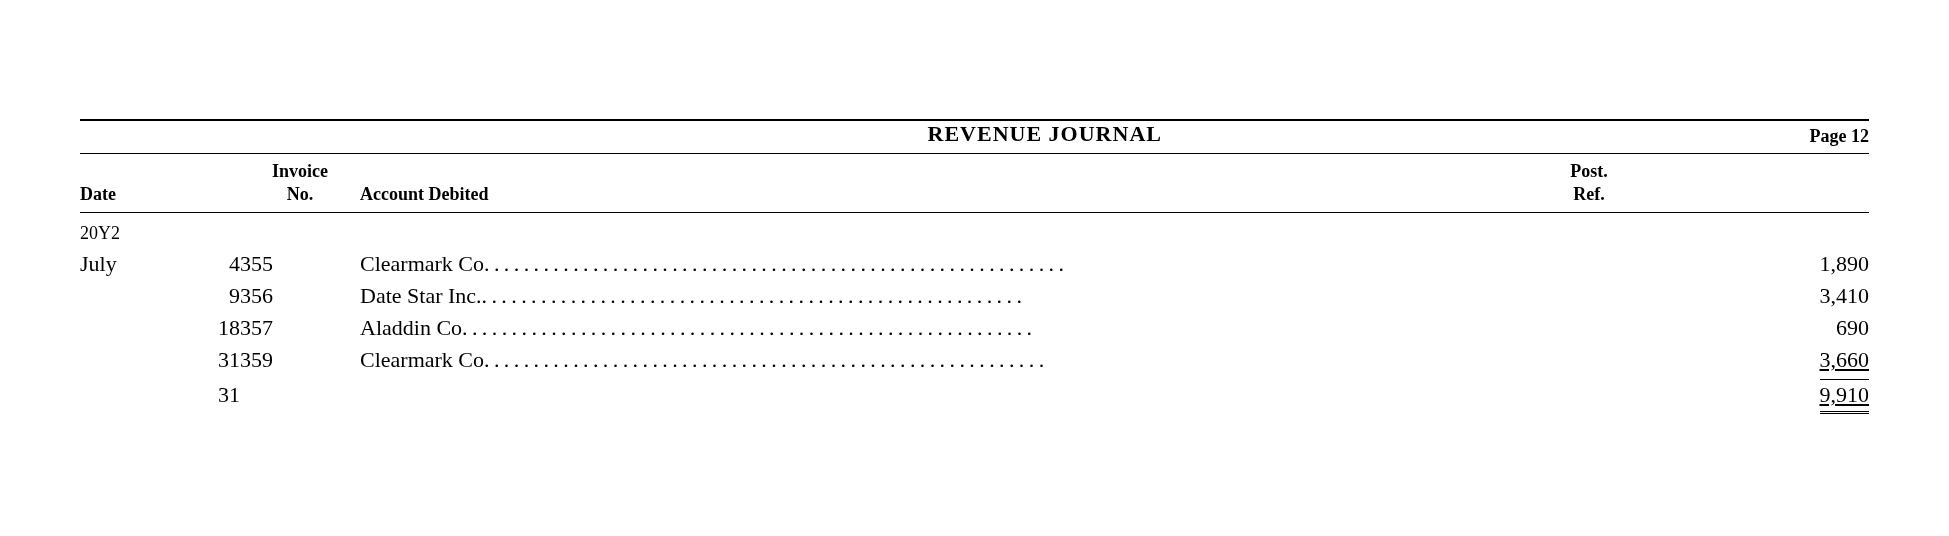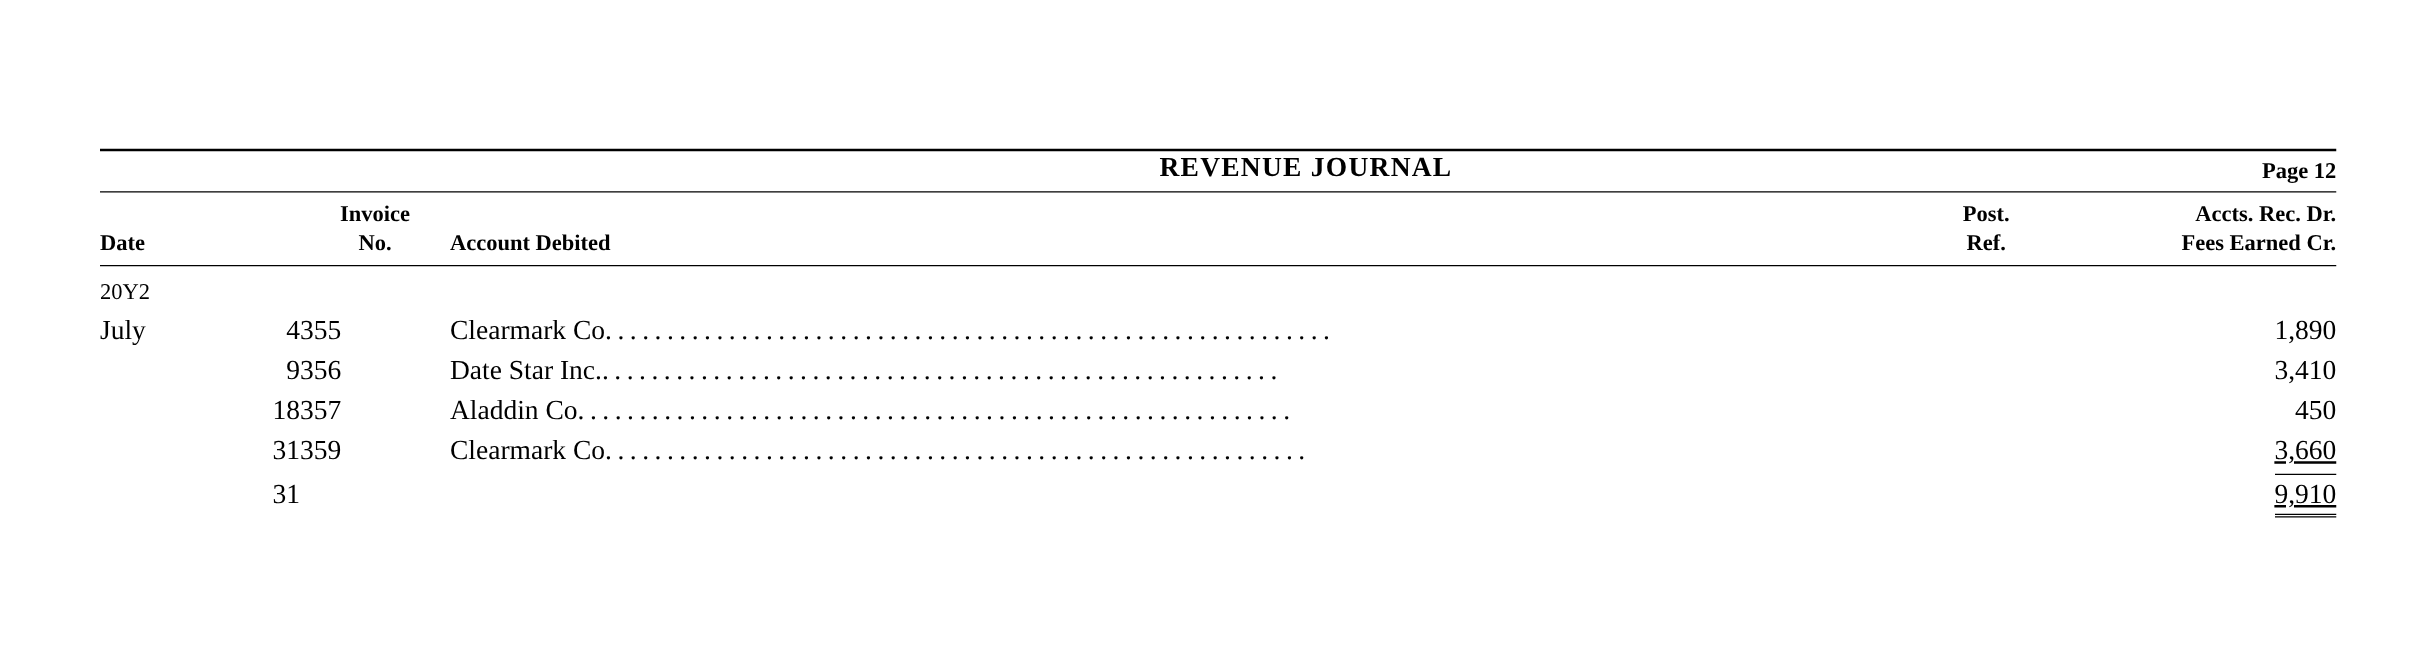--- a/index.html
+++ b/index.html
@@ -107,7 +107,6 @@
     <div class="col-header center">Invoice<br>No.</div>
     <div class="col-header">Account Debited</div>
     <div class="col-header center">Post.<br>Ref.</div>
-    <div class="col-header right">Accts. Rec. Dr.<br>Fees Earned Cr.</div>
   </div>
 
   <div class="data-section">

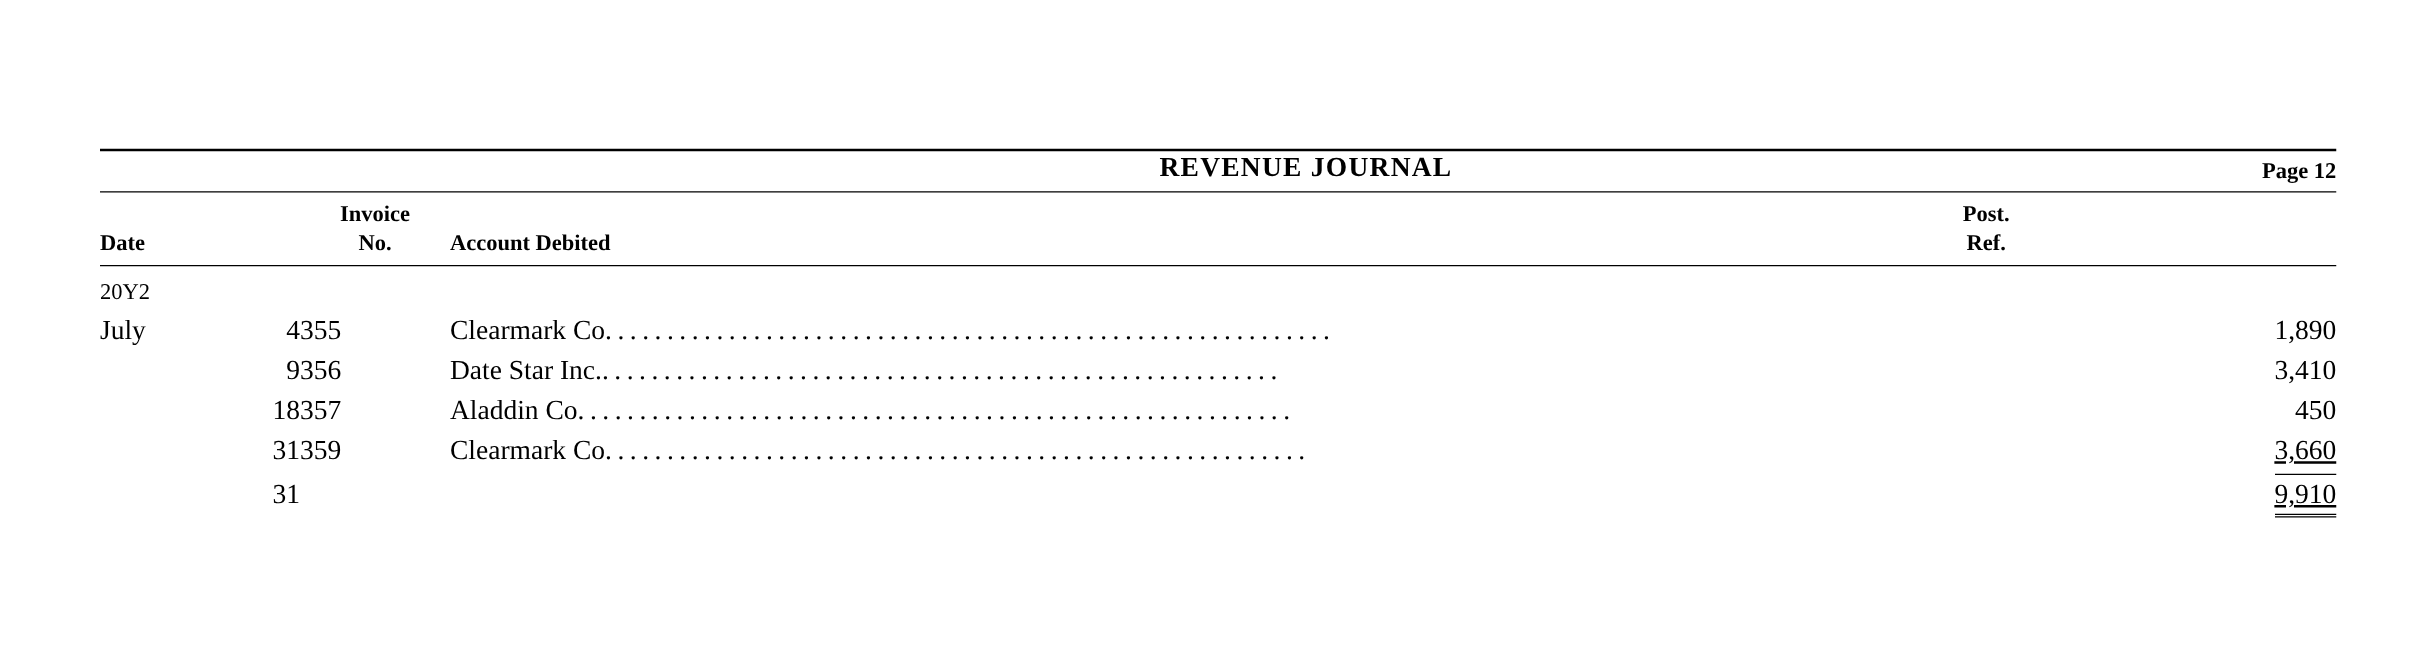--- a/index.html
+++ b/index.html
@@ -139,7 +139,7 @@
       <div class="cell-center">357</div>
       <div>Aladdin Co. . . . . . . . . . . . . . . . . . . . . . . . . . . . . . . . . . . . . . . . . . . . . . . . . . . . . . . . . .</div>
       <div></div>
-      <div class="cell-right">450</div>
+      <div class="cell-right">690</div>
     </div>
 
     <div class="data-row">

